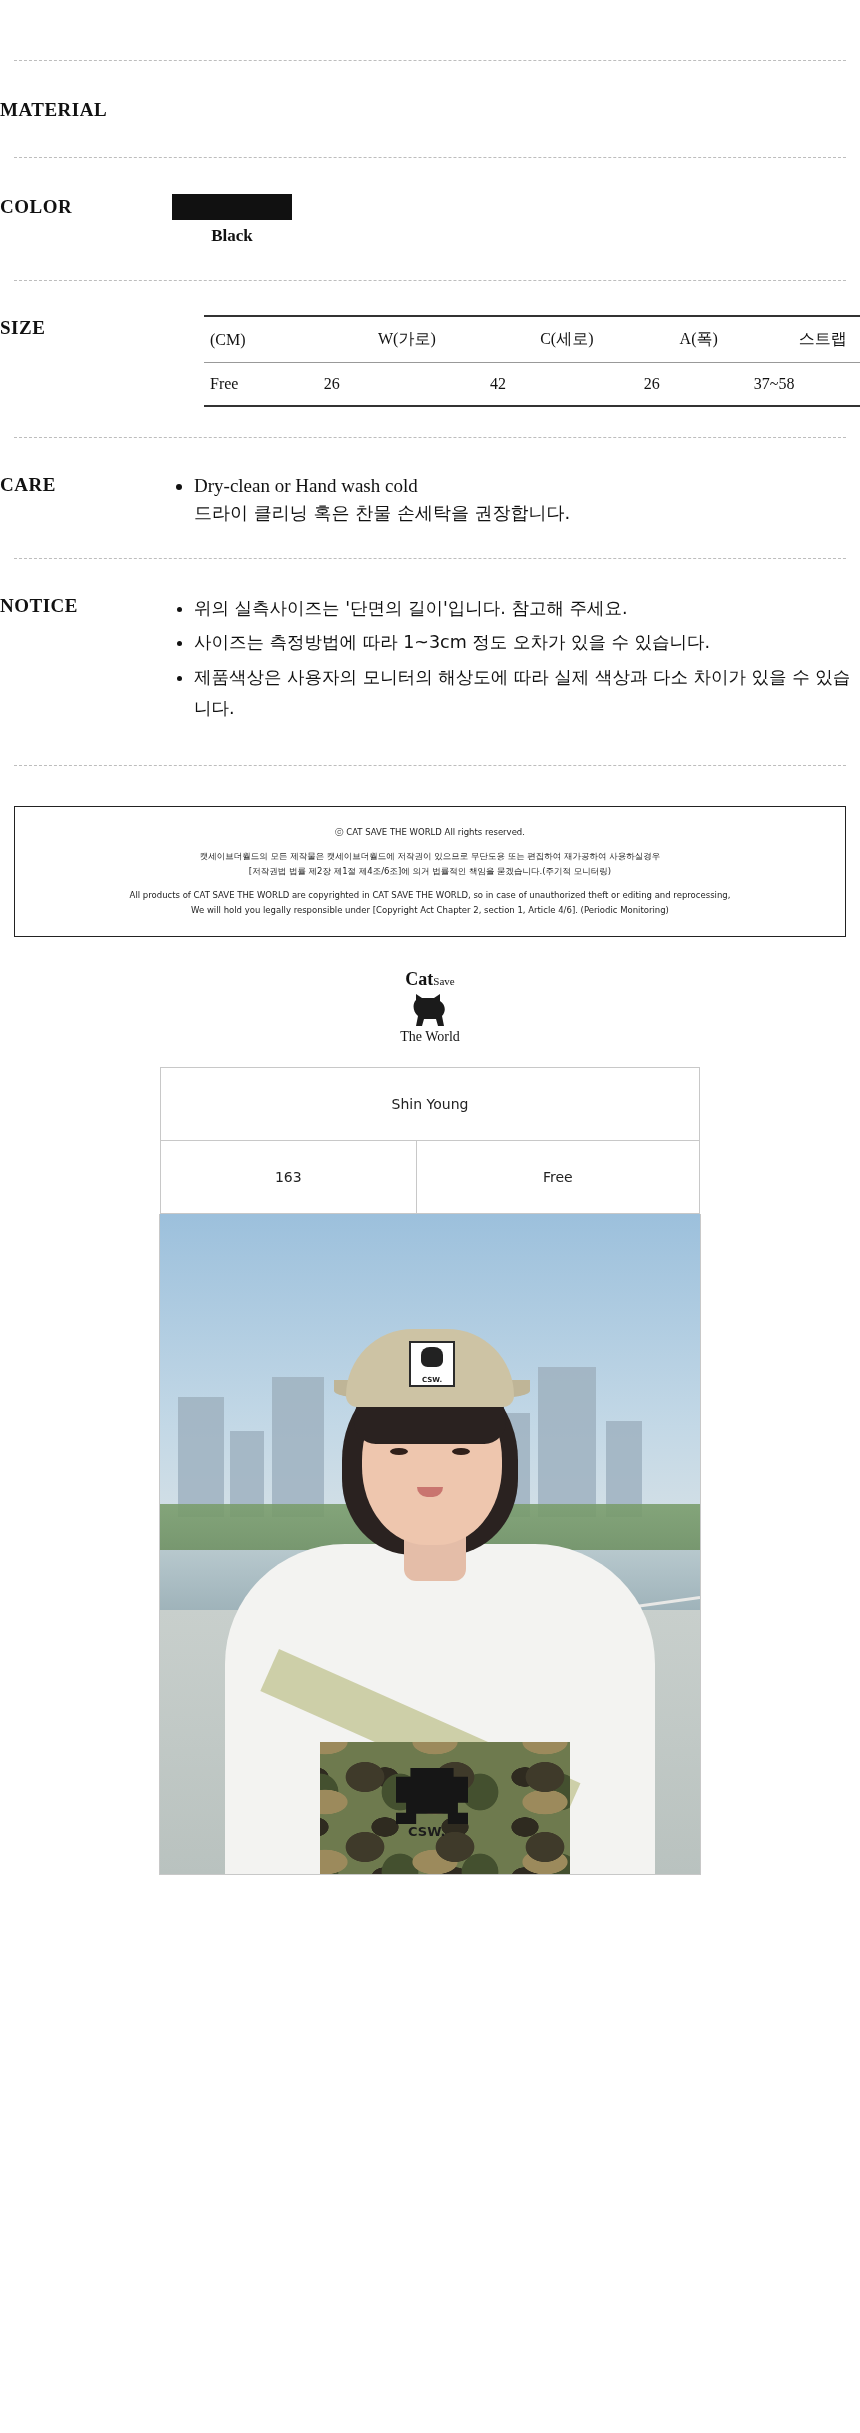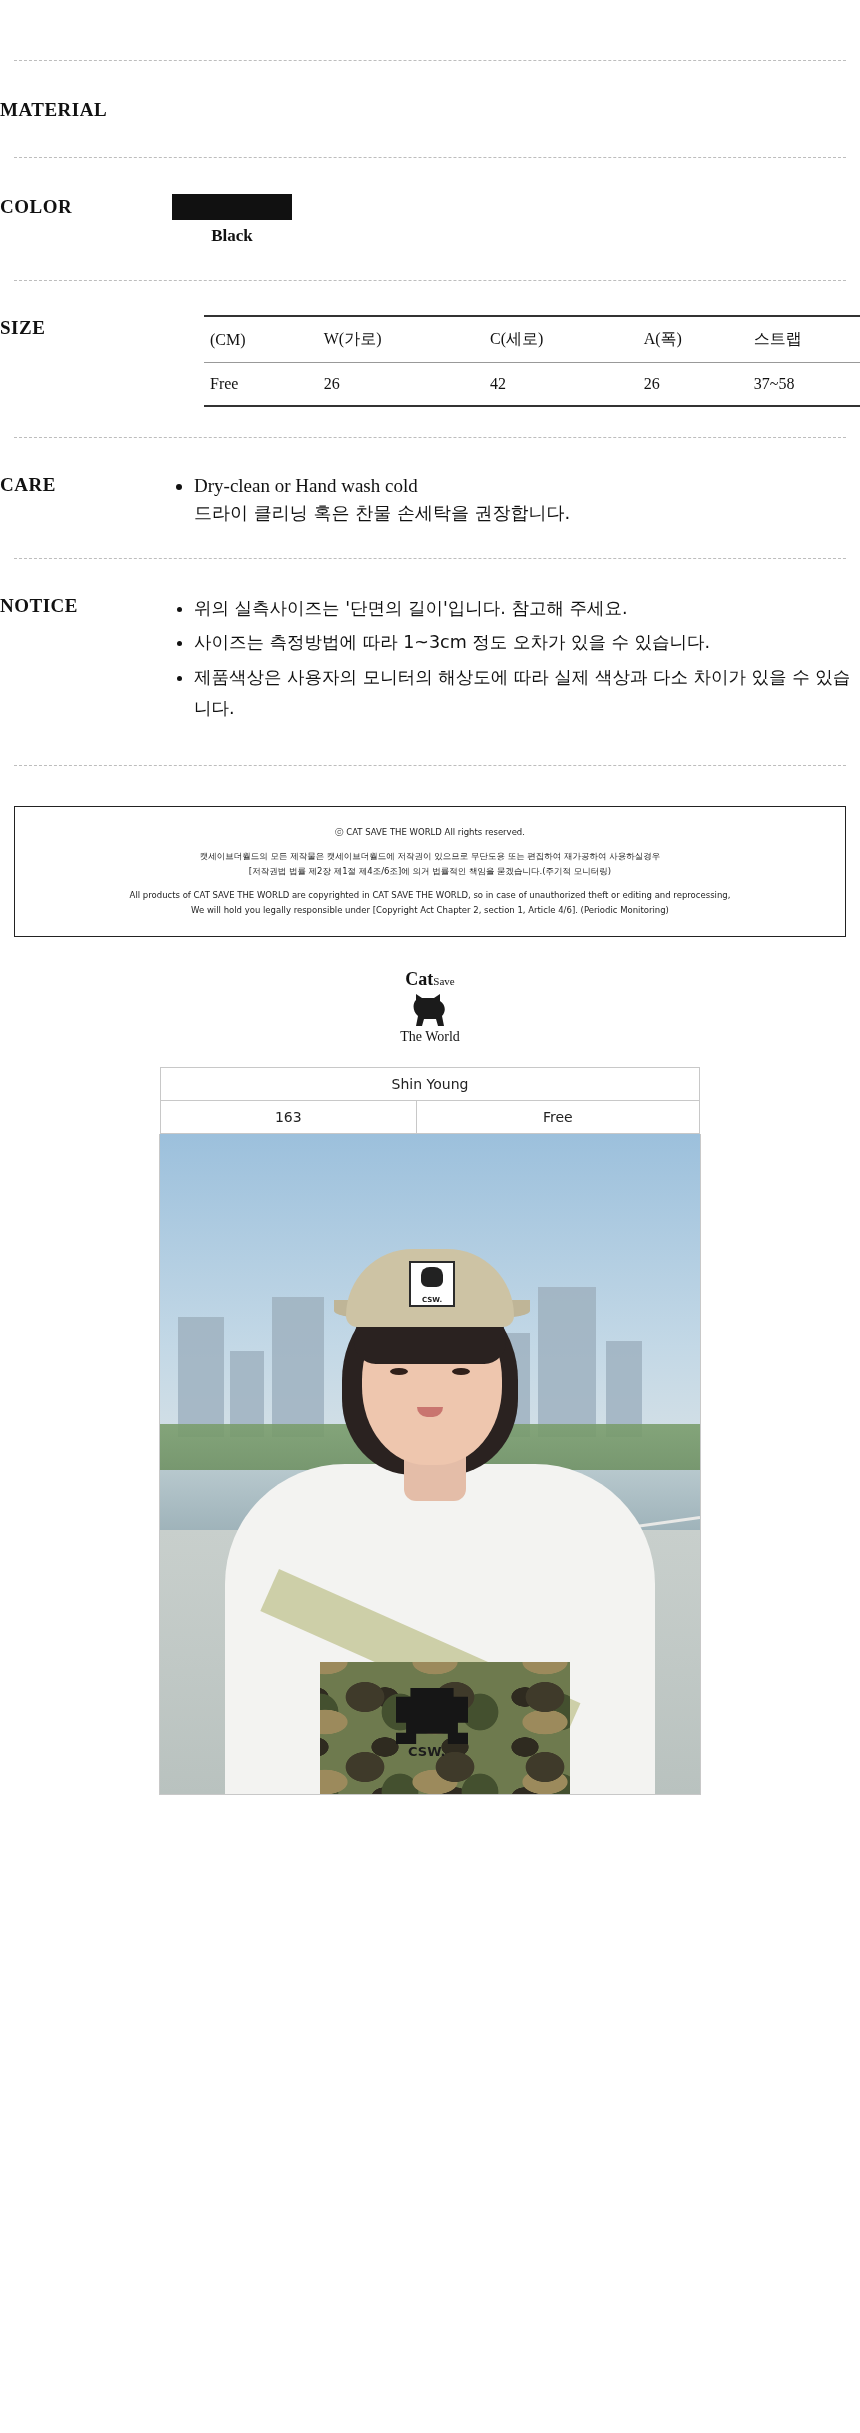--- a/index.html
+++ b/index.html
@@ -87,7 +87,7 @@
     border-bottom: 1px solid #999;
     padding: 12px 0 12px 0;
     font-weight: normal;
-    text-align: left;
+    text-align: center;
   }
   .size-table thead th:first-child { text-align: left; padding-left: 6px; }
   .size-table tbody td {

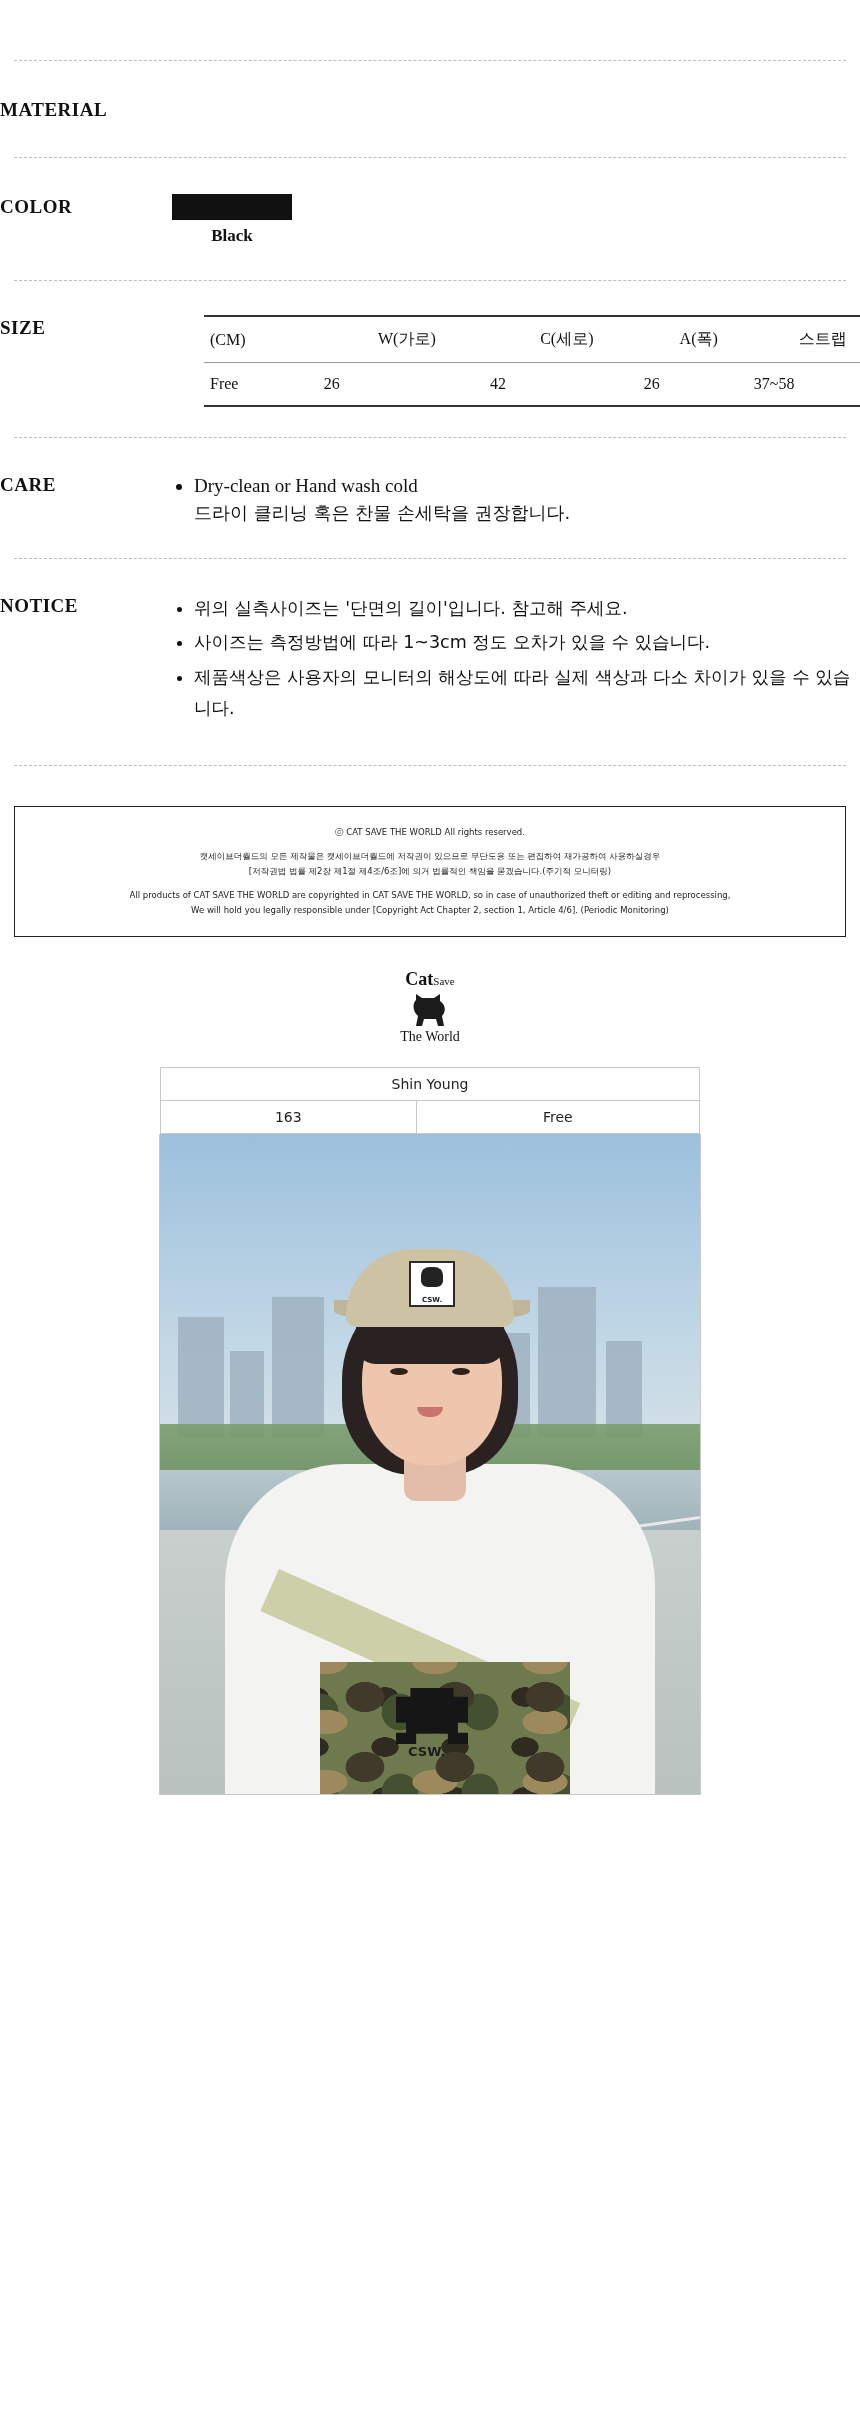--- a/index.html
+++ b/index.html
@@ -181,7 +181,7 @@
   .model-table td {
     border: 1px solid #c8c8c8;
     text-align: center;
-    padding: 8px 0;
+    padding: 28px 0;
     background: #fff;
   }
 

